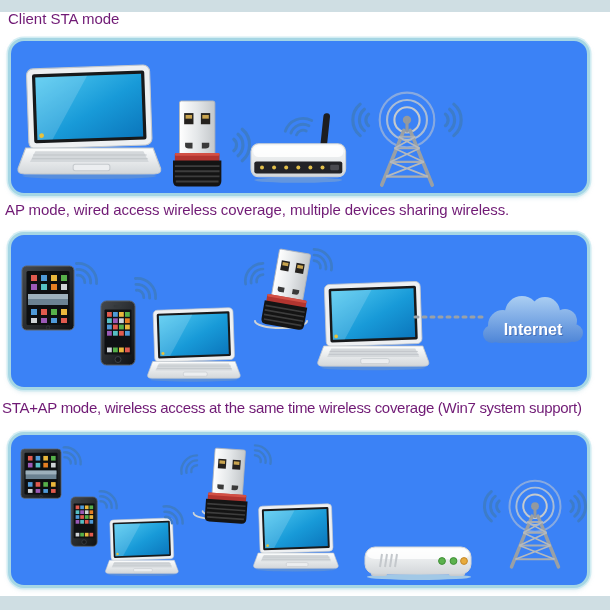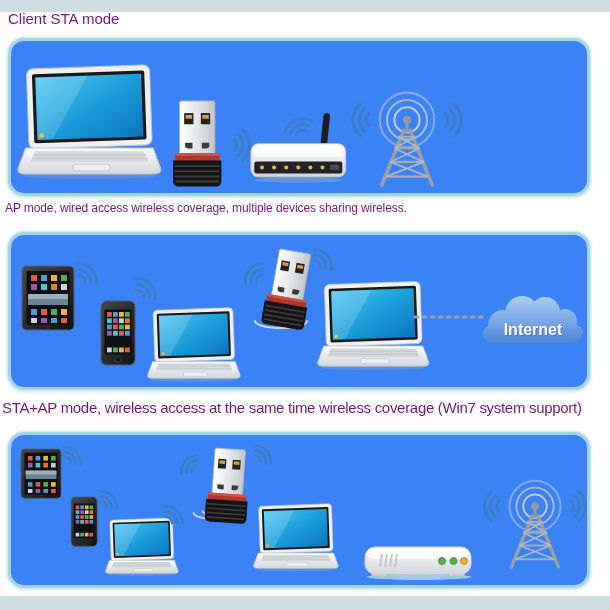--- a/index.html
+++ b/index.html
@@ -15,7 +15,7 @@
     position:absolute;font-weight:400;color:#701a75;white-space:nowrap;
   }
   .t1{top:10px;left:8px;font-size:15px;}
-  .t2{top:201px;left:5px;font-size:12px;letter-spacing:-0.1px;}
+  .t2{top:201px;left:5px;font-size:15px;letter-spacing:-0.1px;}
   .t3{top:399px;left:2px;font-size:15px;letter-spacing:-0.3px;}
   .panel{
     position:absolute;left:8px;width:582px;box-sizing:border-box;

